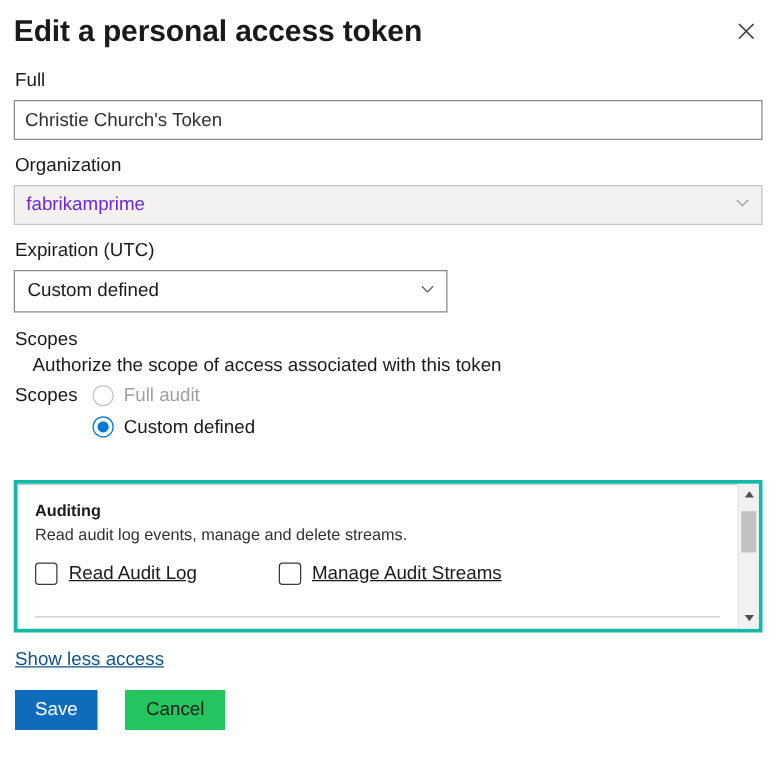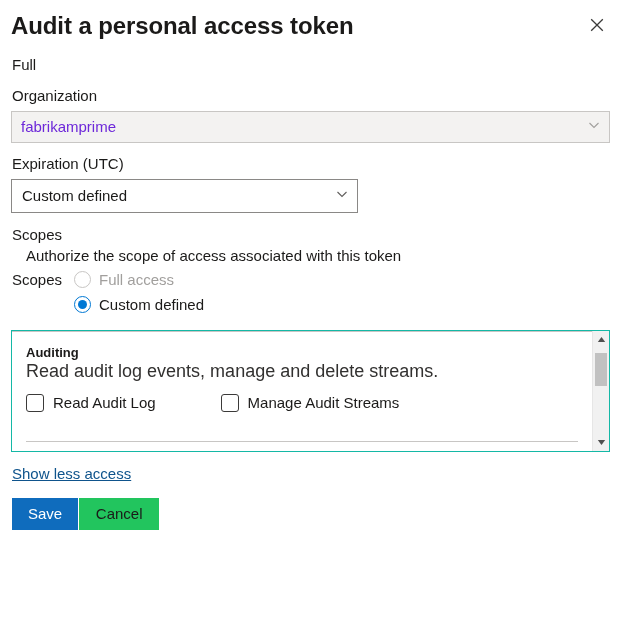--- a/index.html
+++ b/index.html
@@ -347,7 +347,7 @@
 
   
   <div class="header">
-    <h1 class="dialog-title">Audit a personal access token</h1>
+    <h1 class="dialog-title">Edit a personal access token</h1>
     <button class="close-button">
       <span>
         <svg width="16" height="16" viewBox="0 0 16 16" aria-hidden="true">

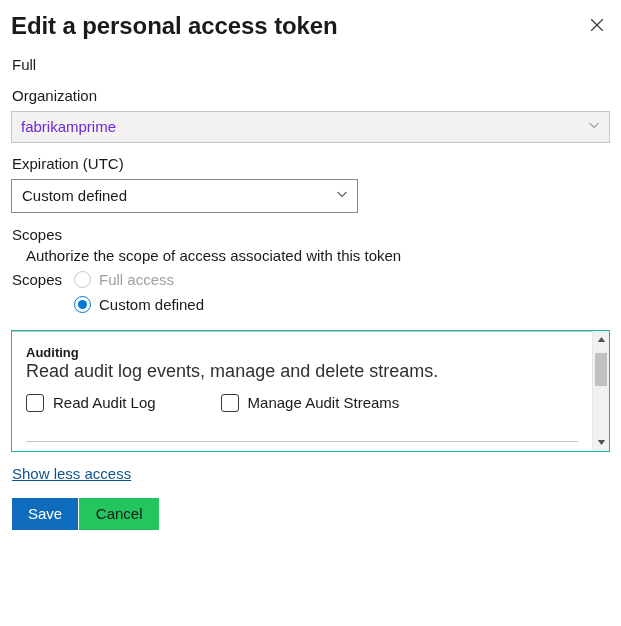--- a/index.html
+++ b/index.html
@@ -359,6 +359,7 @@
 
   
   <div class="field-label">Full</div>
+  <input class="text-input" type="text" value="Christie Church's Token" style="">
 
   
   <div class="field-label">Organization</div>

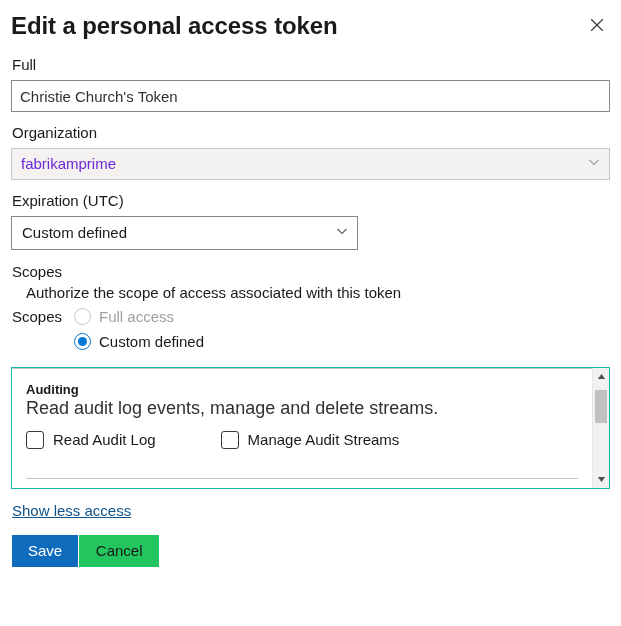--- a/index.html
+++ b/index.html
@@ -394,7 +394,7 @@
     <div class="radio-row">
       <span class="radio-inline-label">Scopes</span>
       <span class="radio off"></span>
-      <span class="radio-label disabled">Full access</span>
+      <span class="radio-label disabled">Full audit</span>
     </div>
     <div class="radio-row">
       <span class="radio-spacer"></span>

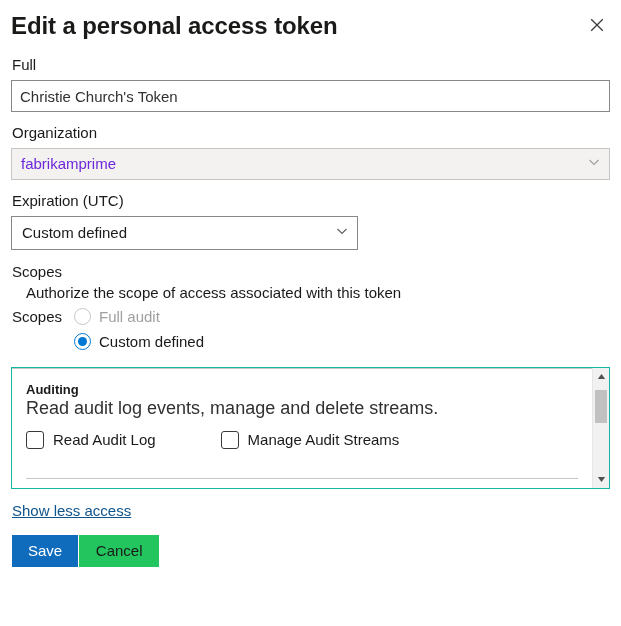--- a/index.html
+++ b/index.html
@@ -208,9 +208,9 @@
     box-sizing: border-box;
     width: 599px;
     height: 122px;
-    border: 1px solid #14b8a6;
-    background: #ffffff;
-    margin-top: 13px;
+    border: 3px solid #14b8a6;
+    background: #ffffff;
+    margin-top: 30px;
     overflow: hidden;
   }
   .scope-scroll-area {

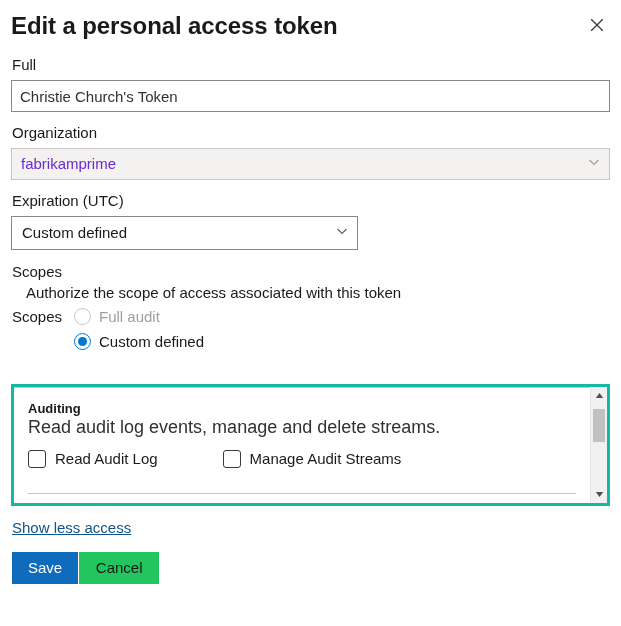--- a/index.html
+++ b/index.html
@@ -232,7 +232,7 @@
     margin-top: 12px;
   }
   .scope-group-desc {
-    font-size: 18px;
+    font-size: 13px;
     color: #323130;
     line-height: 17px;
     margin-top: 2px;

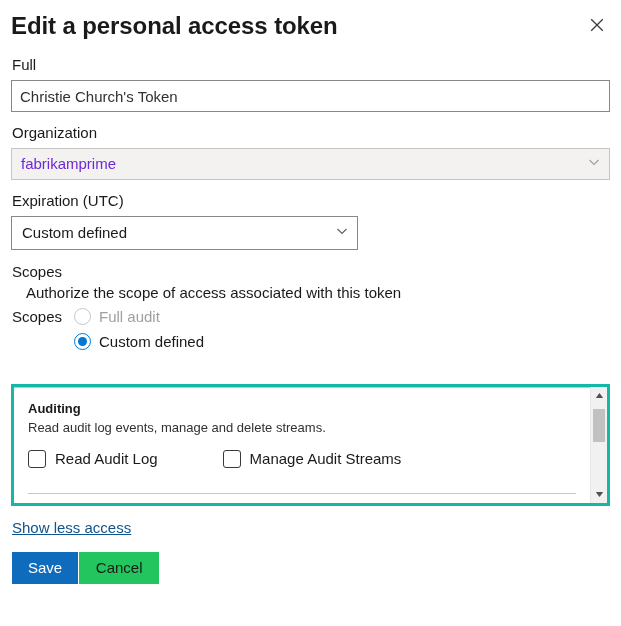--- a/index.html
+++ b/index.html
@@ -241,6 +241,7 @@
     display: flex;
     align-items: flex-end;
     margin-top: 13px;
+    text-decoration: underline;
   }
   .checkbox-item {
     display: flex;

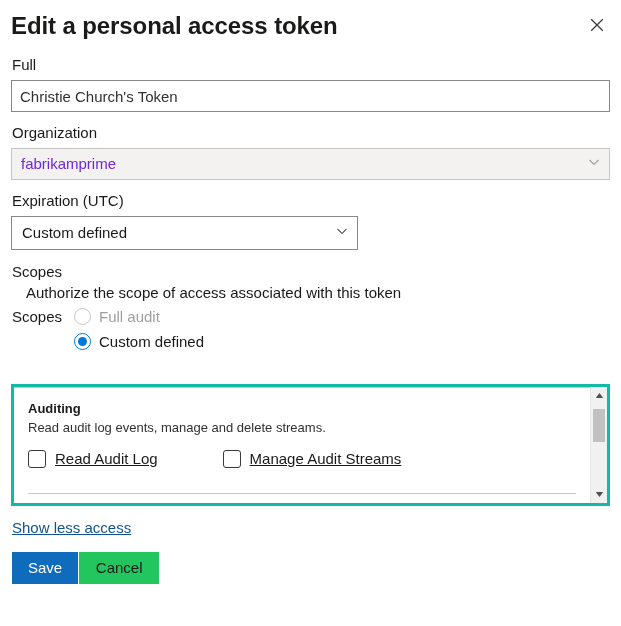--- a/index.html
+++ b/index.html
@@ -316,7 +316,7 @@
   .button-row {
     display: flex;
     align-items: center;
-    gap: 1px;
+    gap: 22px;
     margin-top: 15px;
     margin-left: 1px;
   }

